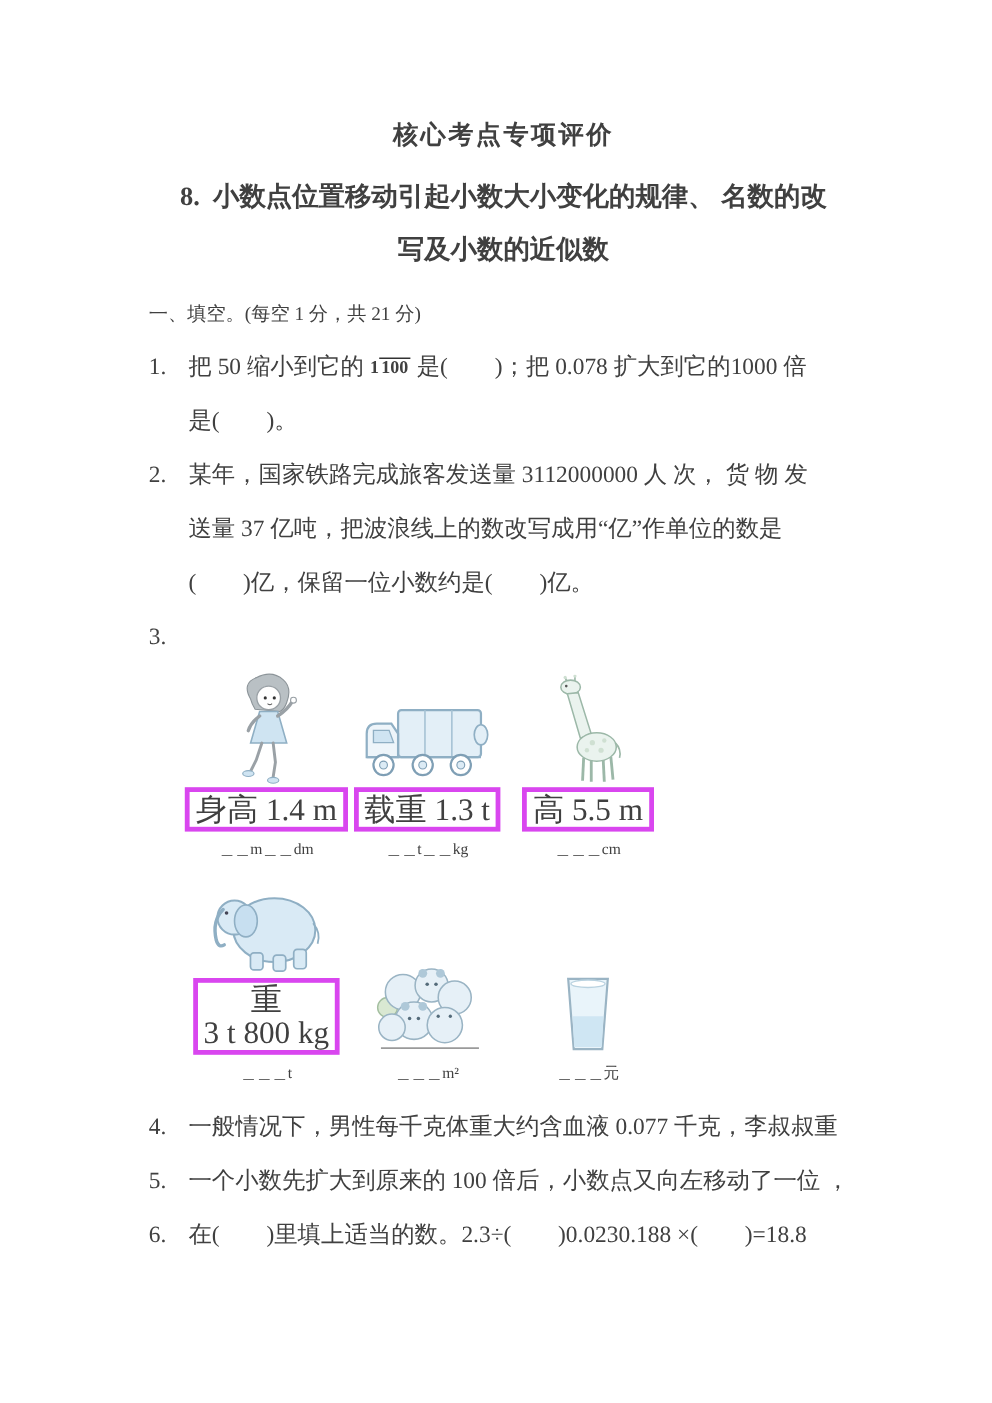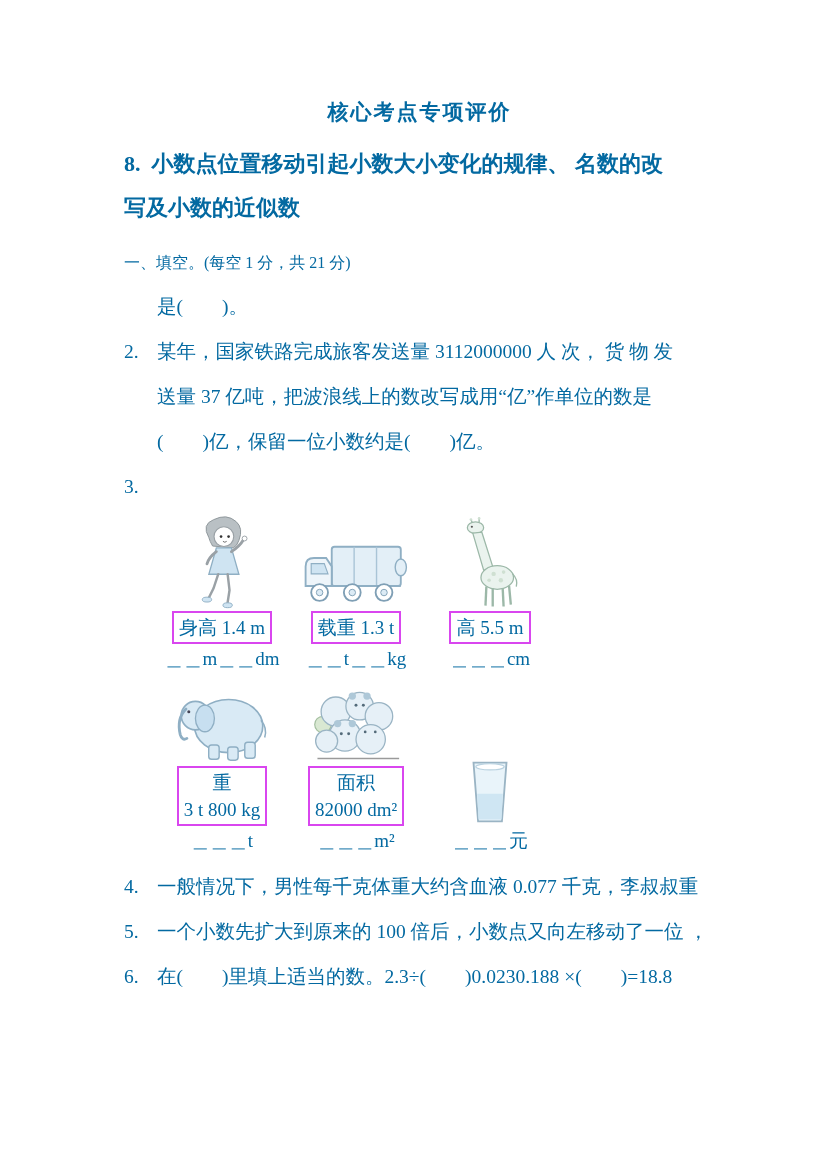--- a/index.html
+++ b/index.html
@@ -5,7 +5,7 @@
   html,body { margin:0; padding:0; background:#e8e8e8; }
   .page {
     width:827px; height:1169px; margin:0 auto; background:#ffffff;
-    font-family:"Liberation Serif","DejaVu Serif",serif; color:#0369a1;
+    font-family:"Liberation Serif","DejaVu Serif",serif; color:#404040;
     box-sizing:border-box; padding:98px 112px 0 124px; overflow:hidden;
   }
   .title { text-align:center; font-size:21px; font-weight:bold; letter-spacing:2px; line-height:28px; }

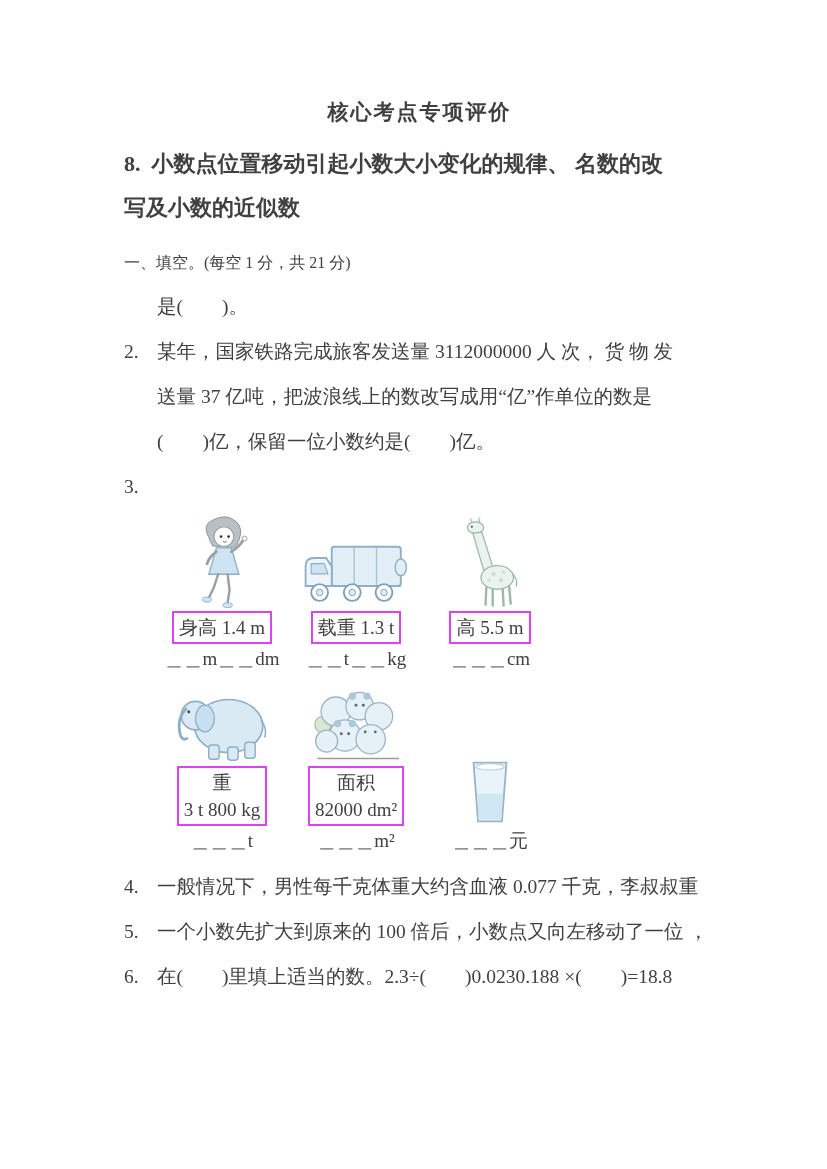--- a/index.html
+++ b/index.html
@@ -9,7 +9,7 @@
     box-sizing:border-box; padding:98px 112px 0 124px; overflow:hidden;
   }
   .title { text-align:center; font-size:21px; font-weight:bold; letter-spacing:2px; line-height:28px; }
-  .section-heading { margin-top:16px; font-size:22px; font-weight:bold; text-align:left; line-height:44px; }
+  .section-heading { margin-top:16px; font-size:22px; font-weight:bold; text-align:center; line-height:44px; }
   .part-heading { margin-top:12px; font-size:16px; line-height:42px; }
   .question { font-size:19.5px; }
   .q-line { line-height:45px; margin-left:33px; }

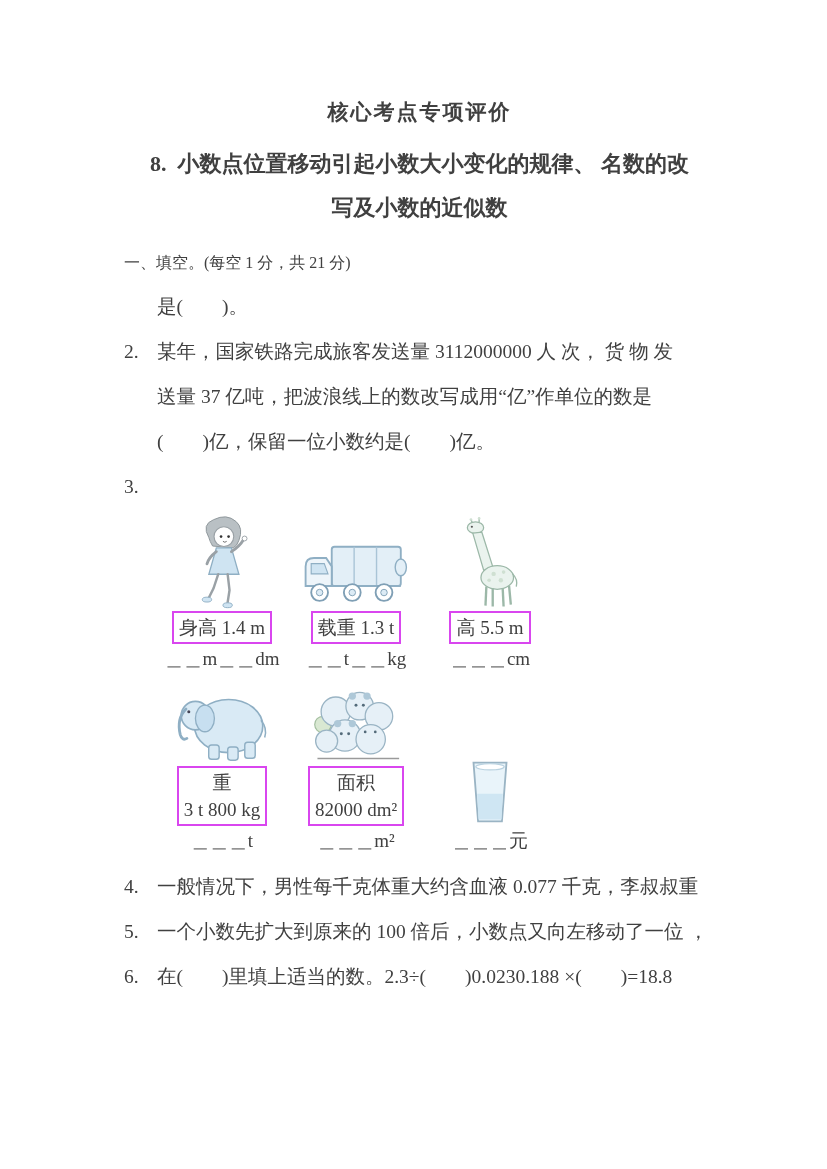--- a/index.html
+++ b/index.html
@@ -40,6 +40,9 @@
   <div class="part-heading">一、填空。(每空 1 分，共 21 分)</div>
 
   <div class="question">
+    <div class="q-line">
+      <span class="qnum">1.</span><span>把 50 缩小到它的</span><span class="frac"><span class="num">1</span><span class="den">100</span></span><span>是(　　)；把 0.078 扩大到它的1000 倍</span>
+    </div>
     <div class="q-line">是(　　)。</div>
   </div>
 

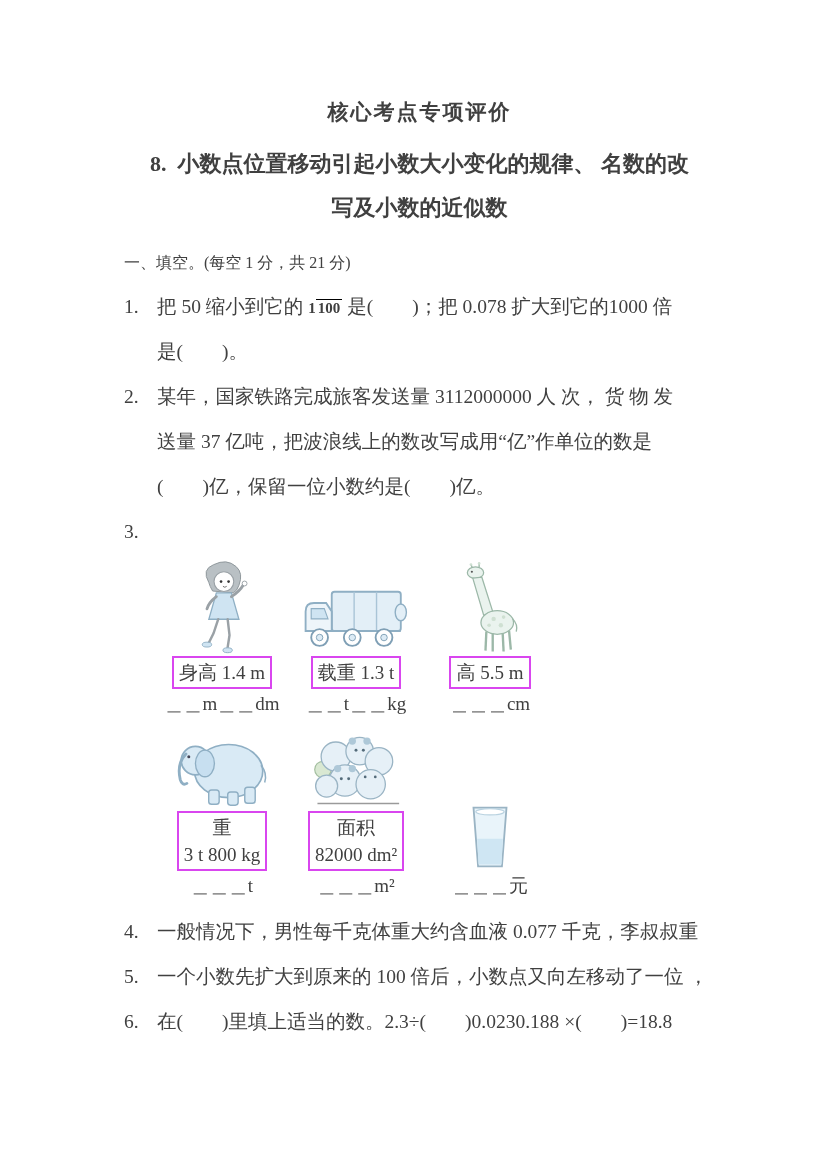--- a/index.html
+++ b/index.html
@@ -22,7 +22,7 @@
   .q3-icon { display:flex; align-items:flex-end; justify-content:center; }
   .q3-icon.tall { height:98px; }
   .q3-icon.short { height:76px; }
-  .label-box { border:2px solid #d946ef; padding:1px 5px; font-size:19px; white-space:nowrap; text-align:center; line-height:27px; margin-top:2px; background:#fff; }
+  .label-box { border:4px solid #d946ef; padding:1px 5px; font-size:26px; white-space:nowrap; text-align:center; line-height:27px; margin-top:2px; background:#fff; }
   .units { font-size:19px; line-height:26px; margin-top:2px; white-space:nowrap; }
 </style>
 </head>

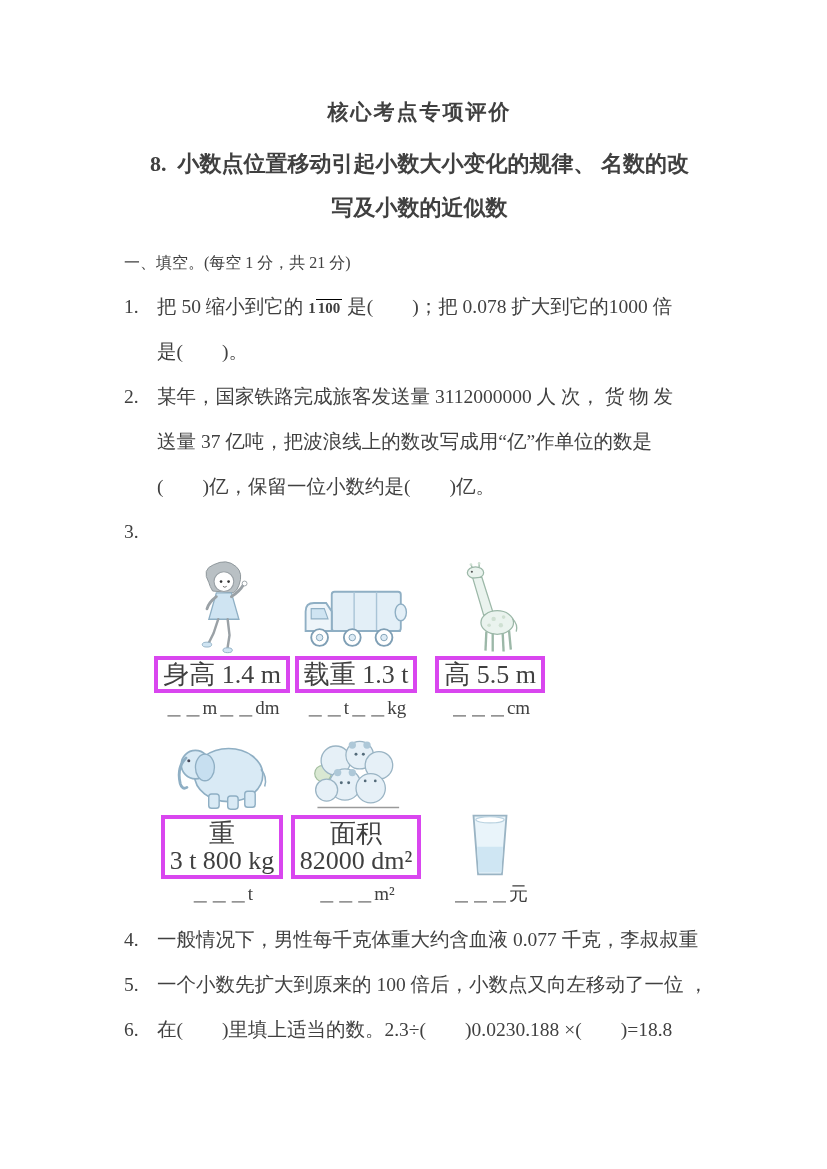--- a/index.html
+++ b/index.html
@@ -23,7 +23,7 @@
   .q3-icon.tall { height:98px; }
   .q3-icon.short { height:76px; }
   .label-box { border:4px solid #d946ef; padding:1px 5px; font-size:26px; white-space:nowrap; text-align:center; line-height:27px; margin-top:2px; background:#fff; }
-  .units { font-size:19px; line-height:26px; margin-top:2px; white-space:nowrap; }
+  .units { font-size:13px; line-height:26px; margin-top:2px; white-space:nowrap; }
 </style>
 </head>
 <body>

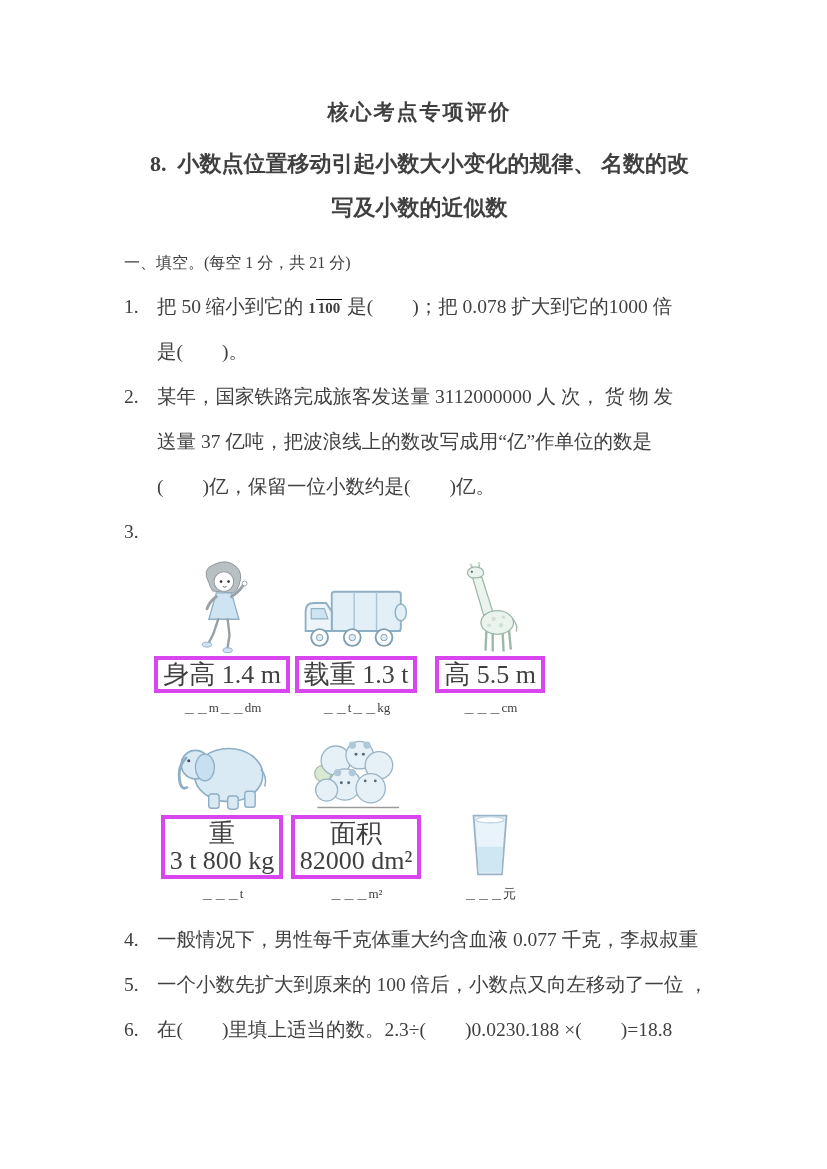--- a/index.html
+++ b/index.html
@@ -174,10 +174,6 @@
             <line x1="8" y1="79" x2="97" y2="79" stroke="#9a9a9a" stroke-width="1.6"></line>
           </svg>
         </div>
-        <div class="label-box">
-          <div>面积</div>
-          <div>82000 dm²</div>
-        </div>
         <div class="units">＿＿＿m²</div>
       </div>
 

